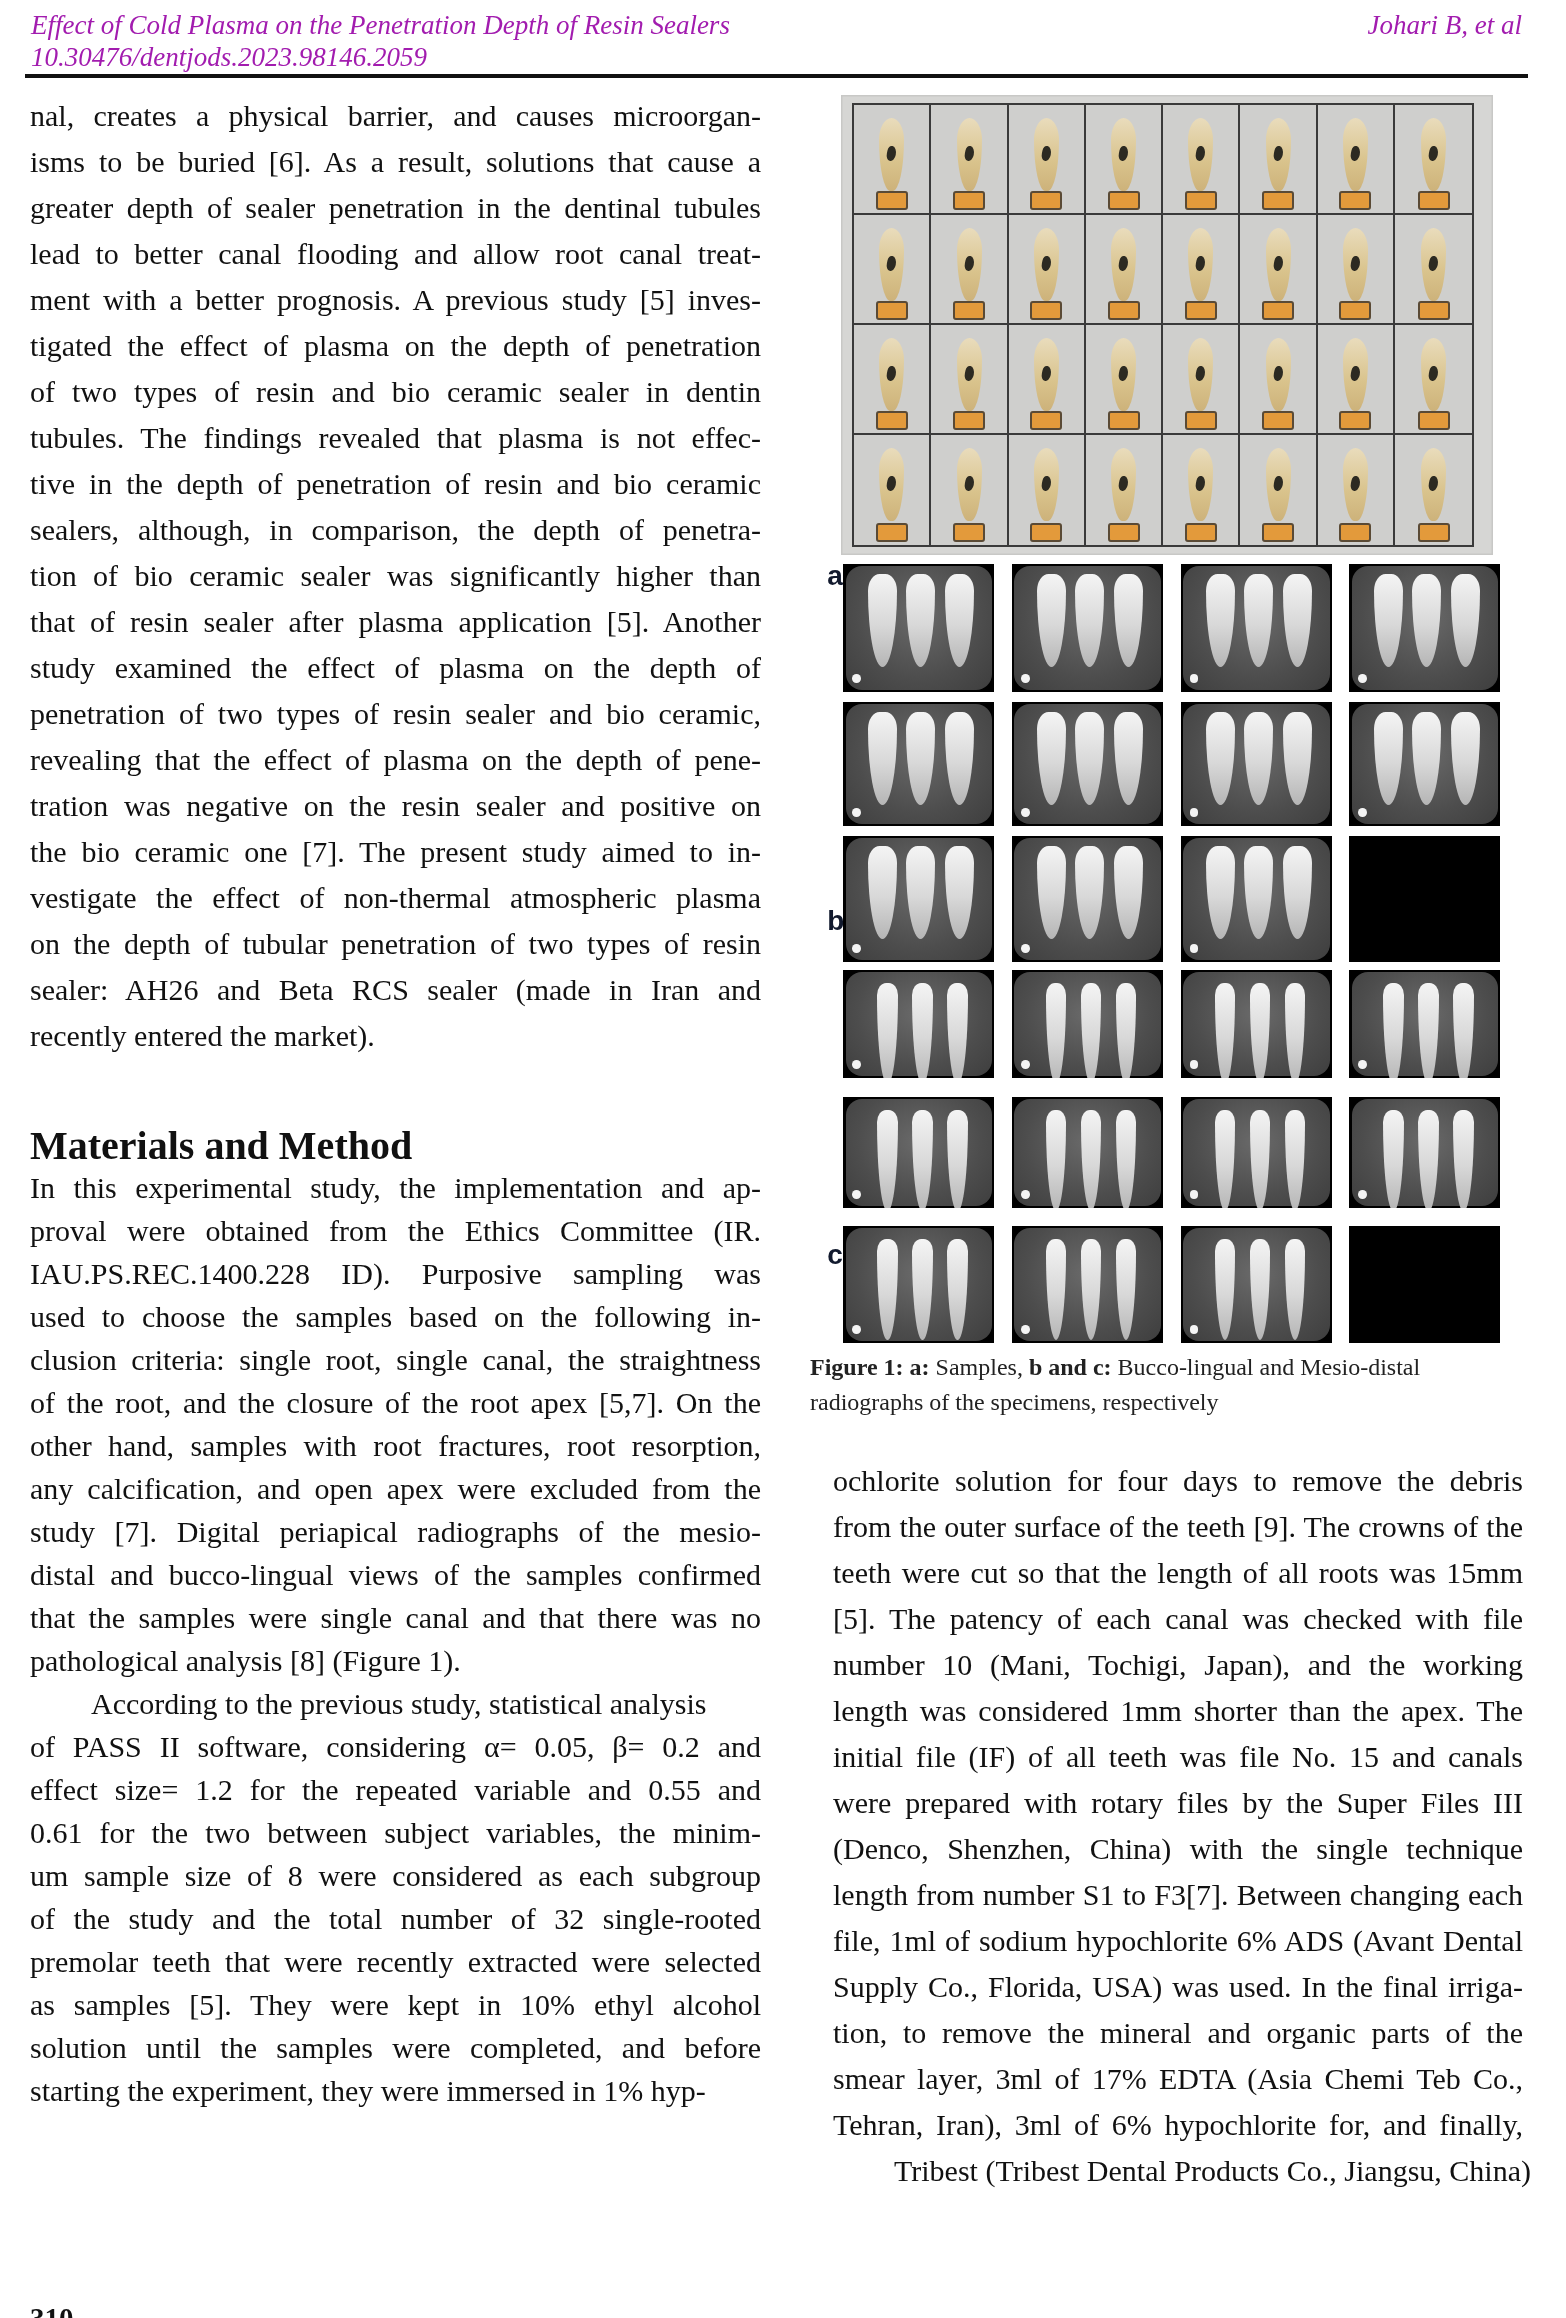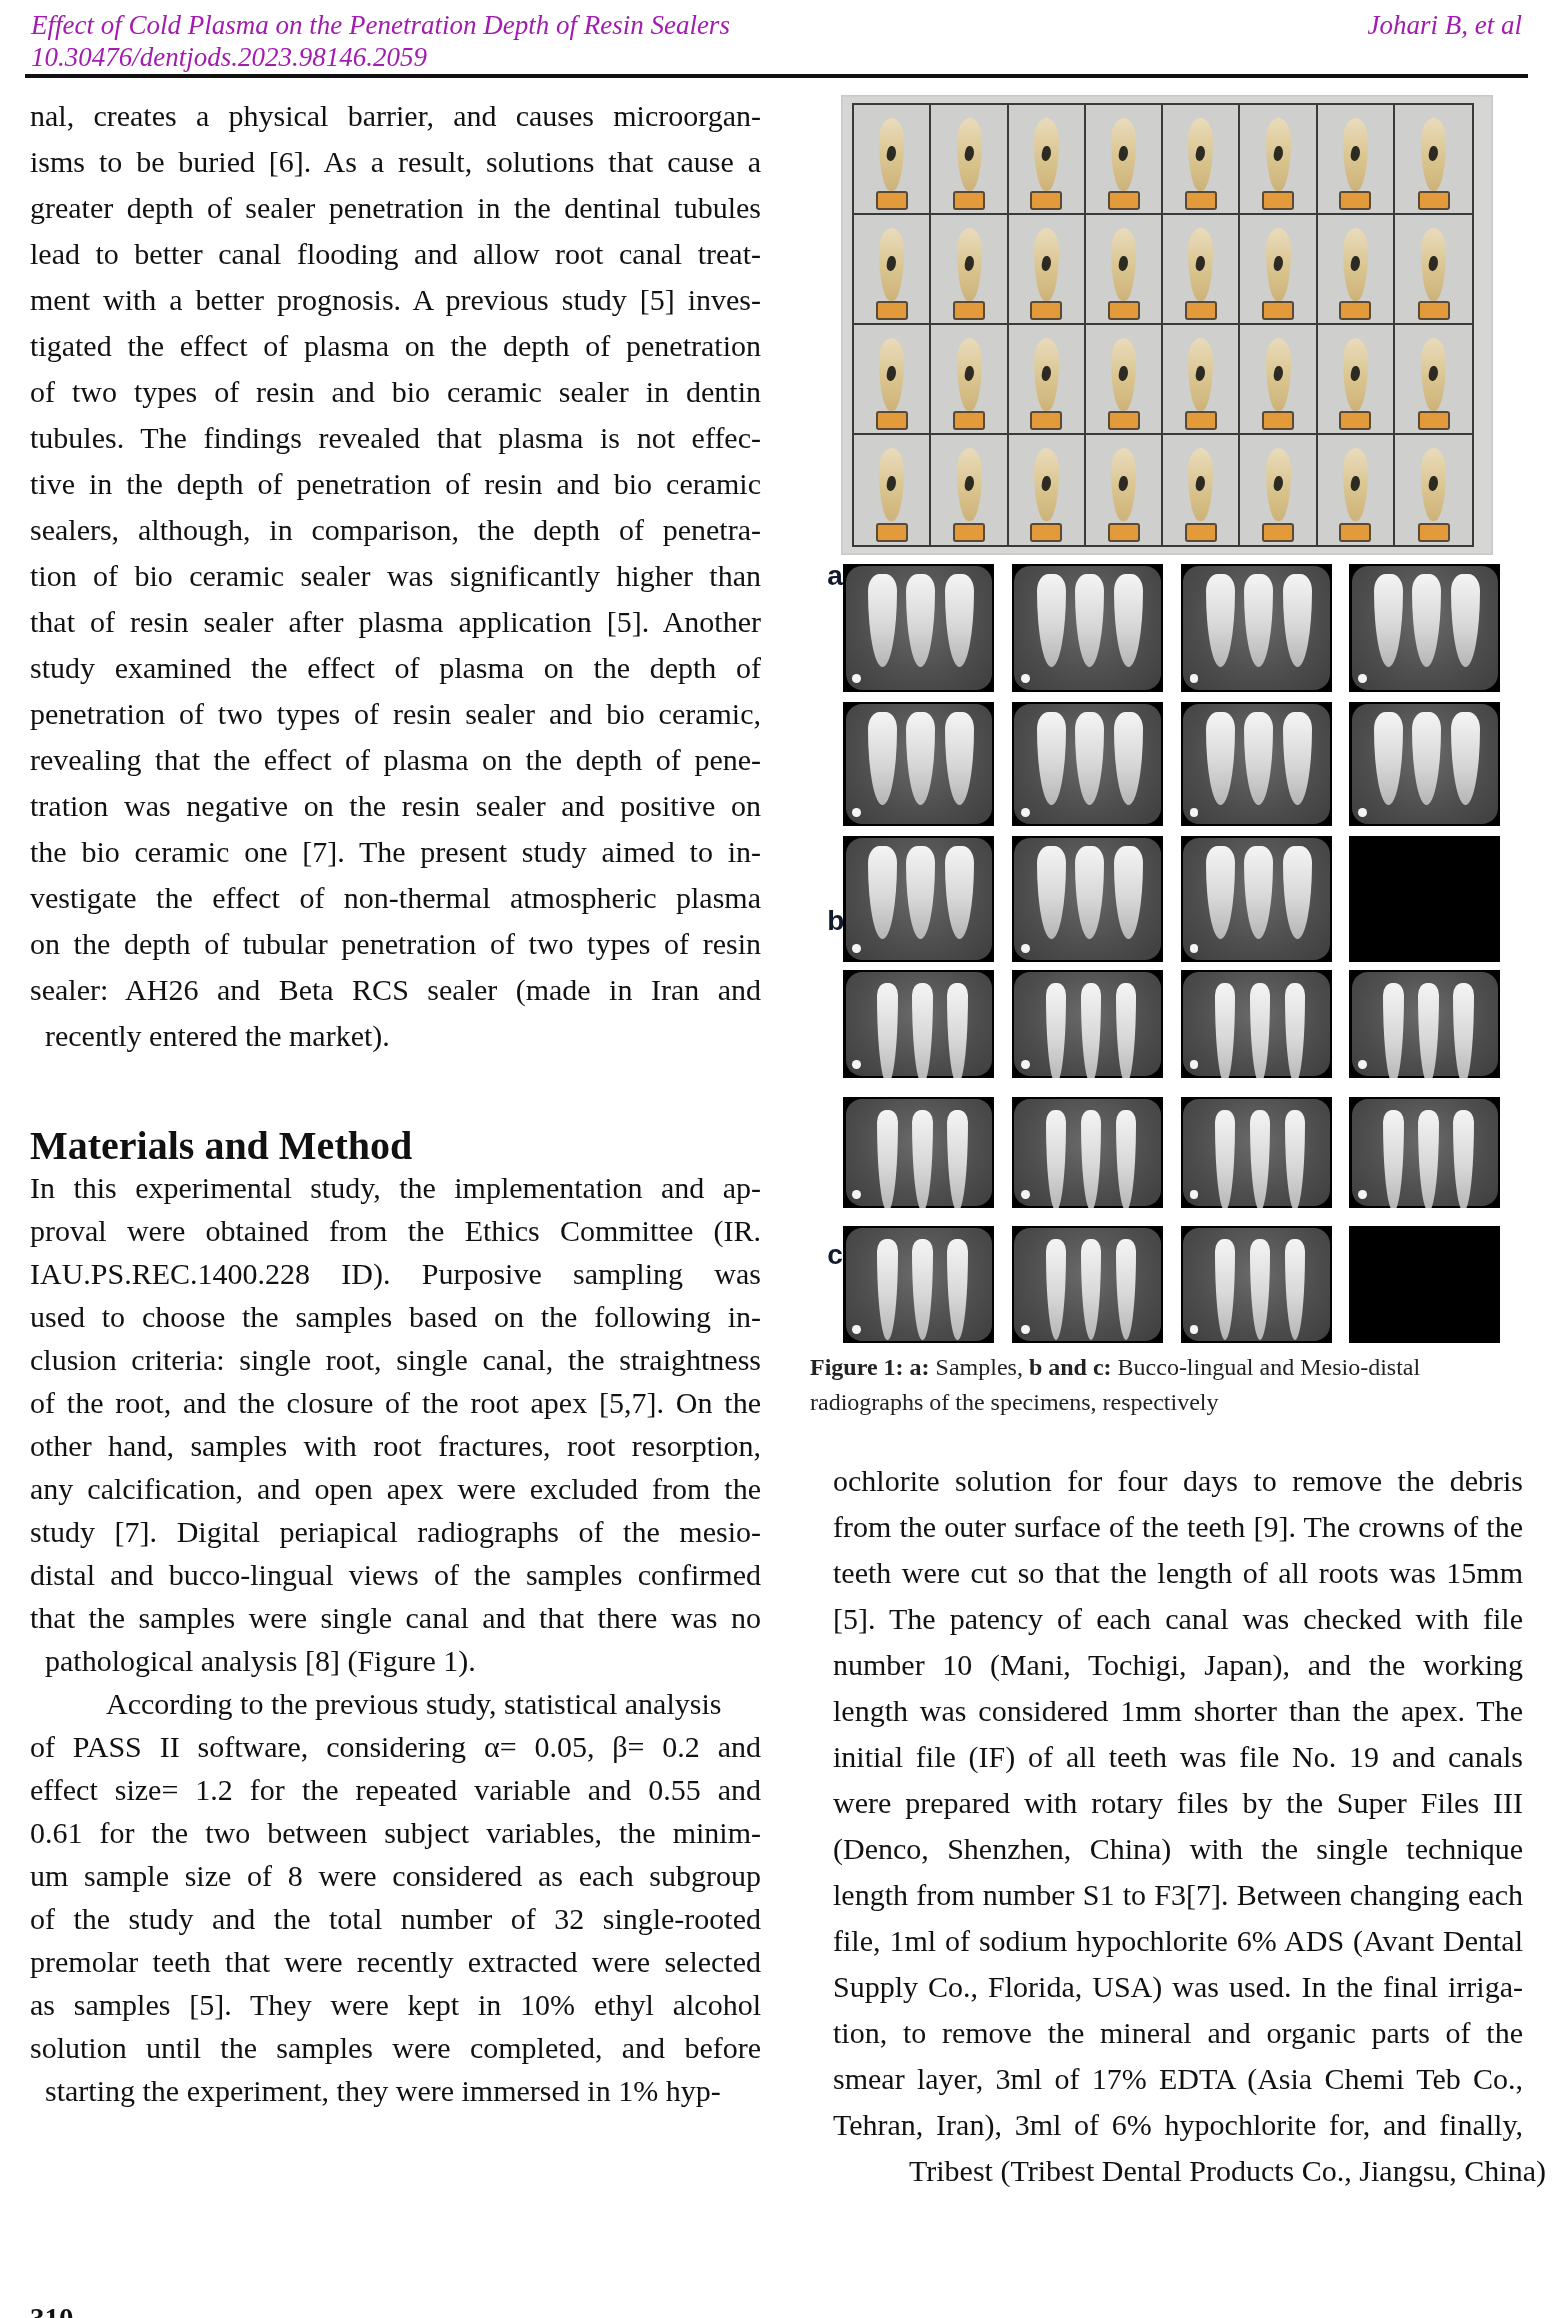--- a/index.html
+++ b/index.html
@@ -12,7 +12,7 @@
 
   .col { position: absolute; font-size: 30px; text-align: justify; text-align-last: auto; }
   .line { display: block; text-align: justify; text-align-last: justify; white-space: nowrap; overflow: visible; }
-  .line.last { text-align-last: left; margin-left: 15px; }
+  .line.last { text-align-last: left; }
   .indent { text-indent: 61px; }
 
   #left-1 { left: 30px; top: 93px; width: 731px; line-height: 46px; }

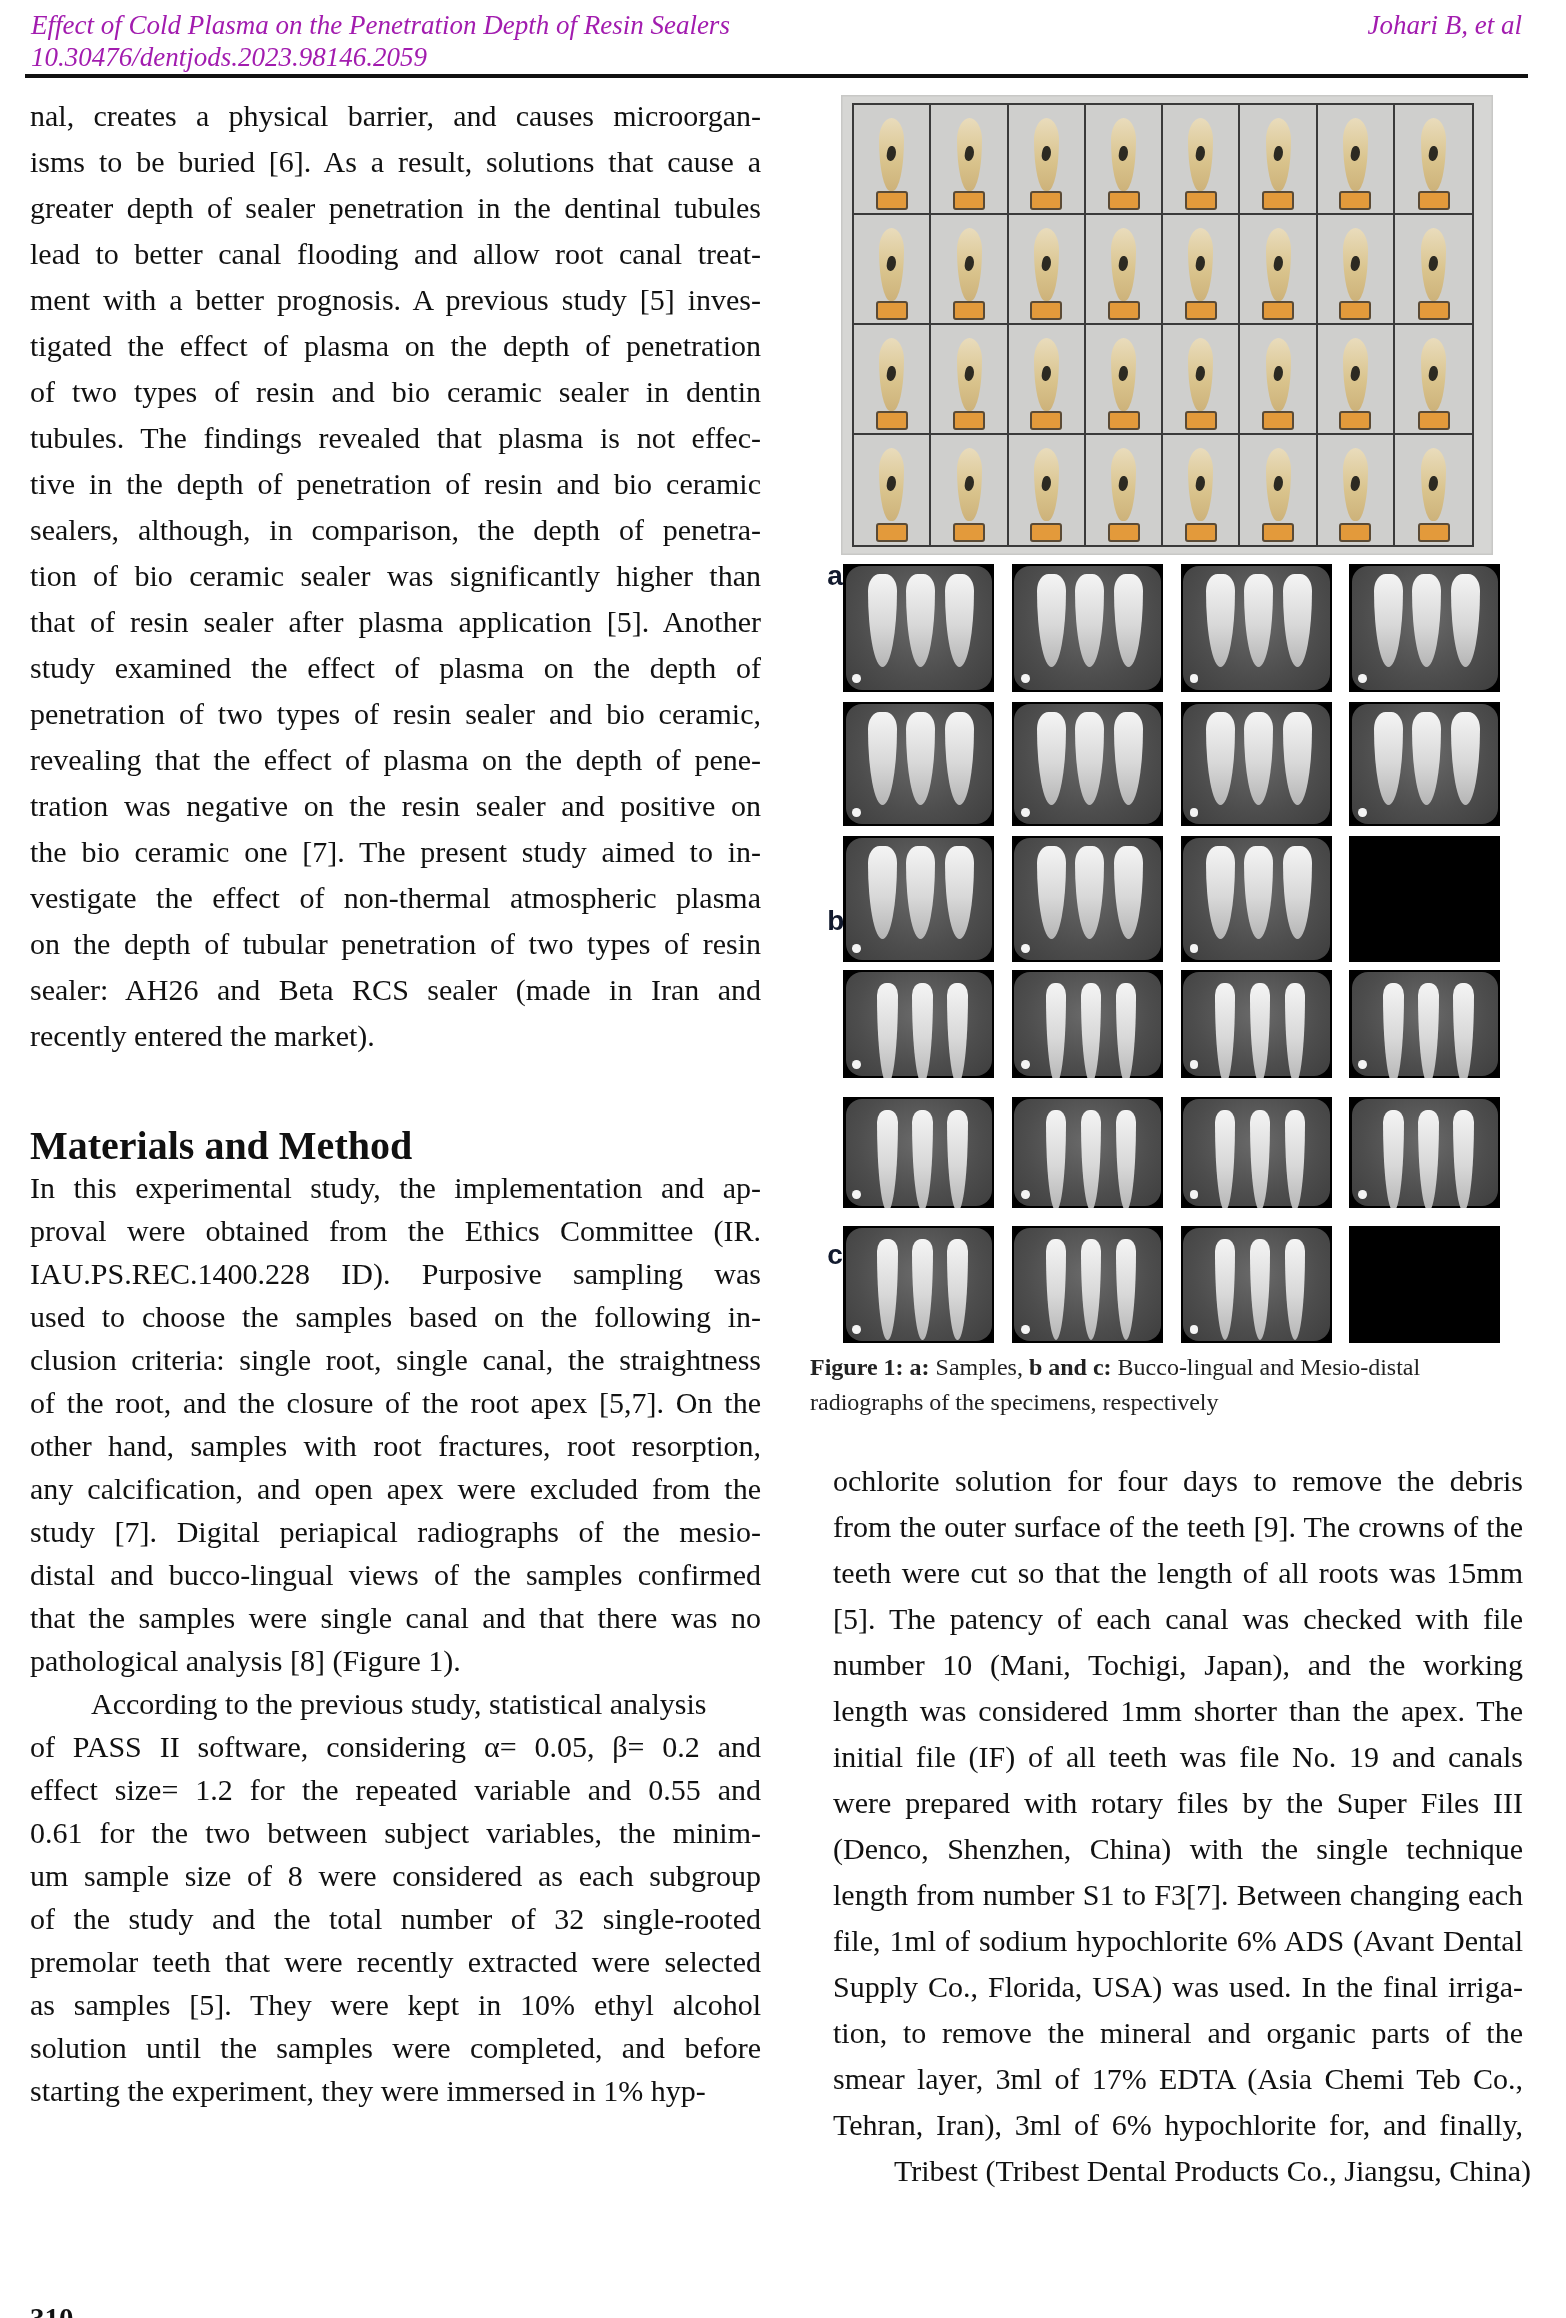--- a/index.html
+++ b/index.html
@@ -443,7 +443,7 @@
     <span class="line">[5]. The patency of each canal was checked with file</span>
     <span class="line">number 10 (Mani, Tochigi, Japan), and the working</span>
     <span class="line">length was considered 1mm shorter than the apex. The</span>
-    <span class="line">initial file (IF) of all teeth was file No. 19 and canals</span>
+    <span class="line">initial file (IF) of all teeth was file No. 15 and canals</span>
     <span class="line">were prepared with rotary files by the Super Files III</span>
     <span class="line">(Denco, Shenzhen, China) with the single technique</span>
     <span class="line">length from number S1 to F3[7]. Between changing each</span>

